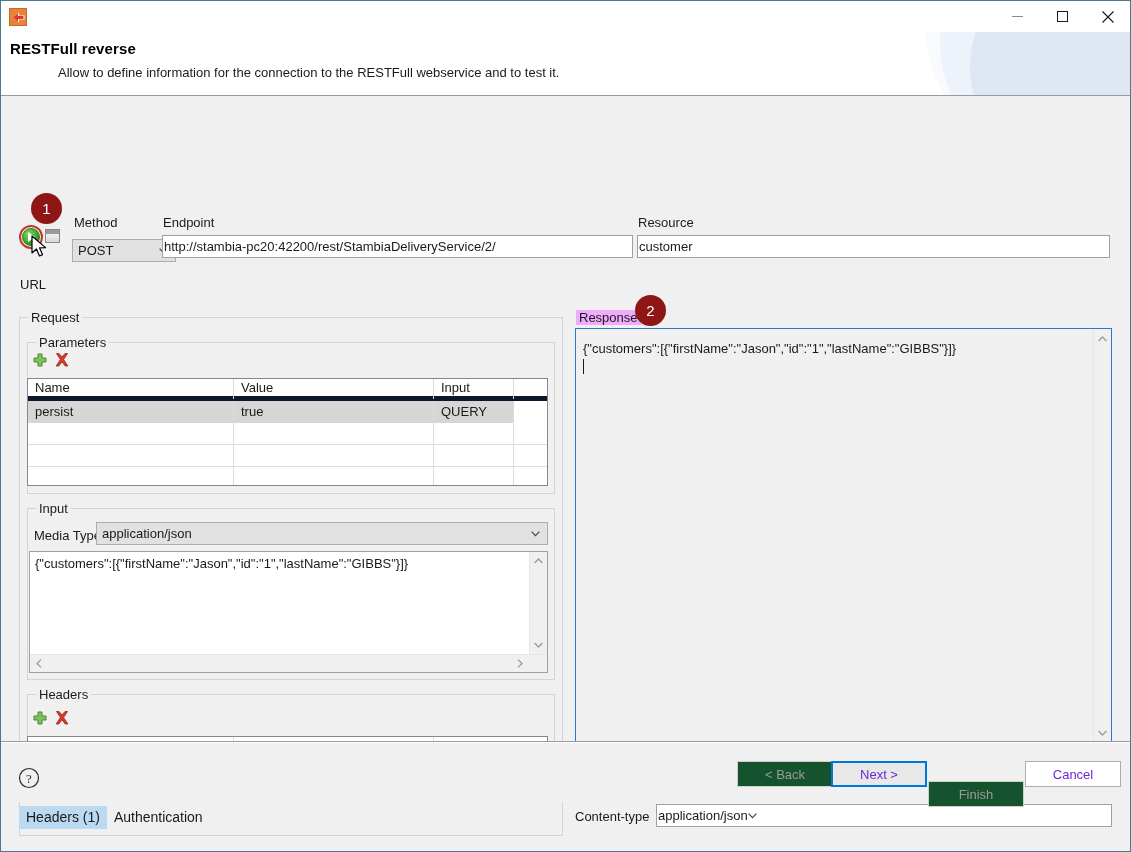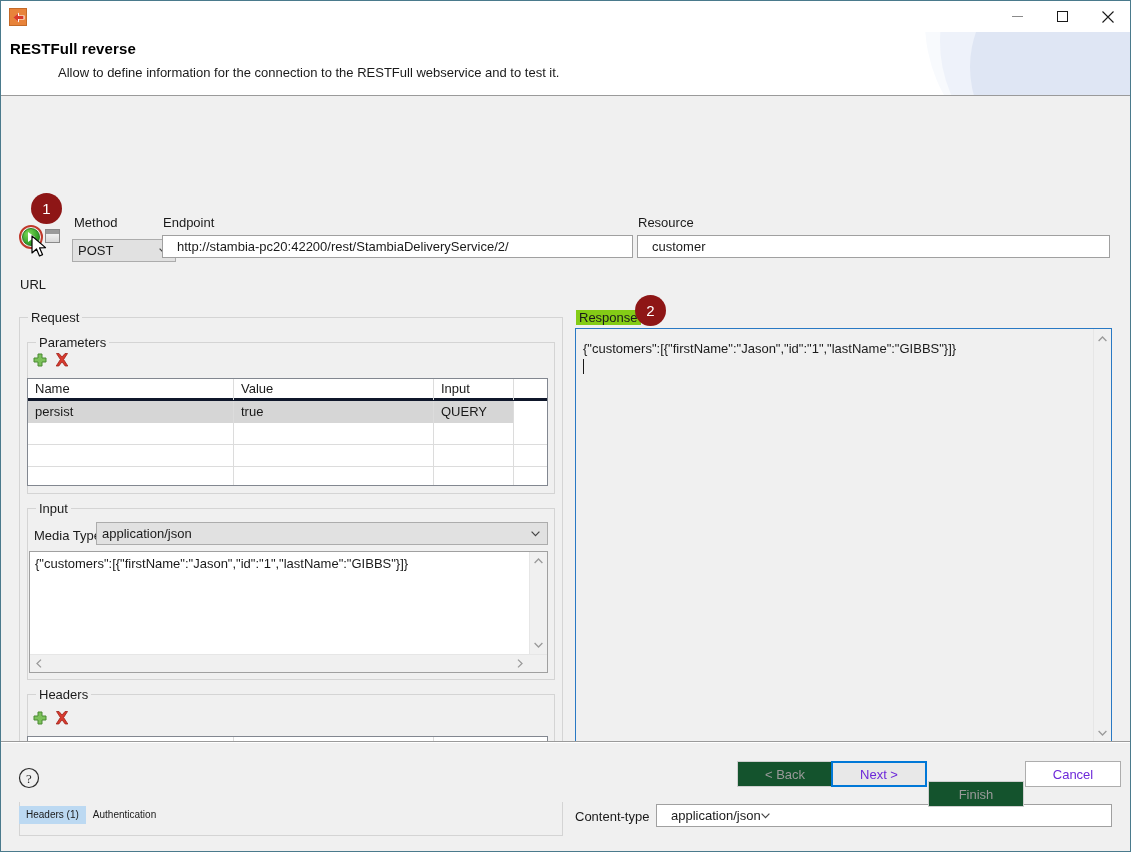--- a/index.html
+++ b/index.html
@@ -206,7 +206,7 @@
     height: 23px;
     display: flex;
     align-items: center;
-    padding-left: 14px;
+    padding-left: 1px;
     font-size: 13px;
     color: #1a1a1a;
   }

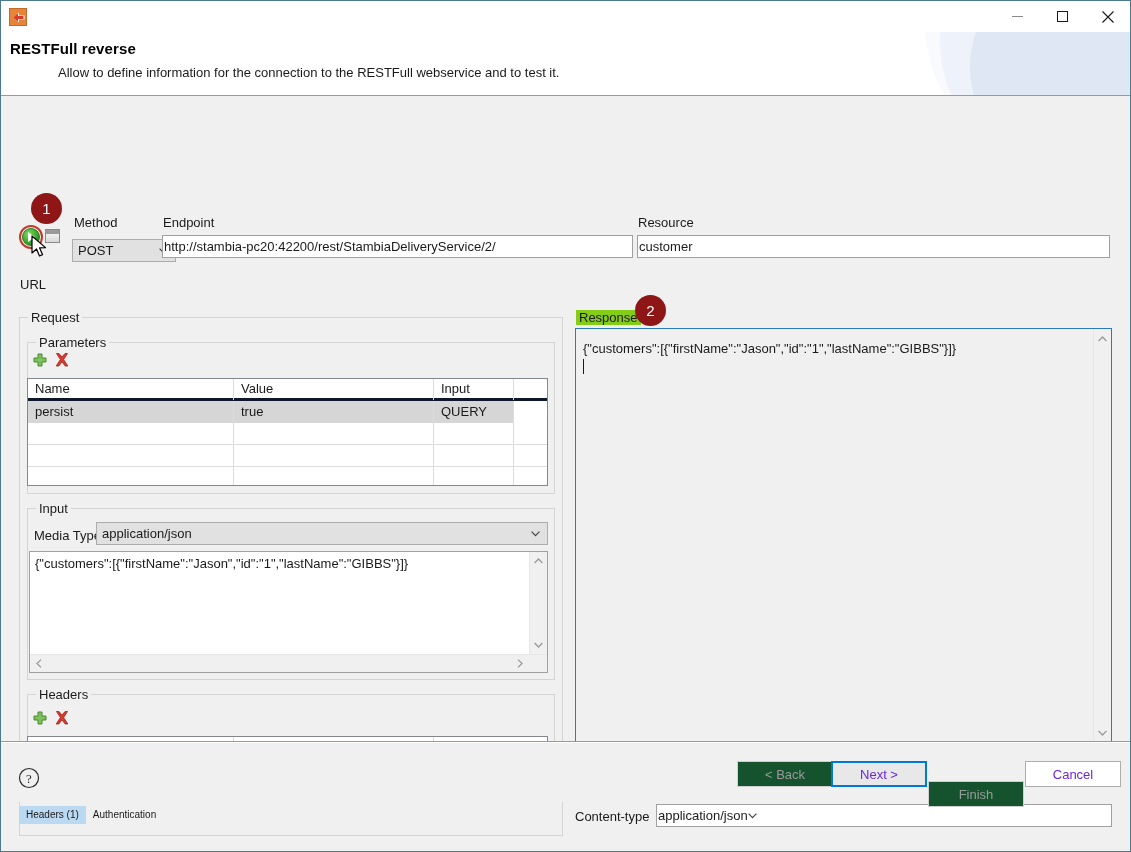--- a/index.html
+++ b/index.html
@@ -551,7 +551,7 @@
       <div class="tab">Authentication</div>
     </div>
 
-    <div class="field-label" style="left:575px; top:214px; background:#84cc16; padding:0 3px; z-index:3;">Response</div>
+    <div class="field-label" style="left:575px; top:214px; background:#f0abfc; padding:0 3px; z-index:3;">Response</div>
     <div id="badge-2">2</div>
 
     <div id="response-box" style="left:574px; top:232px; width:537px; height:416px;">

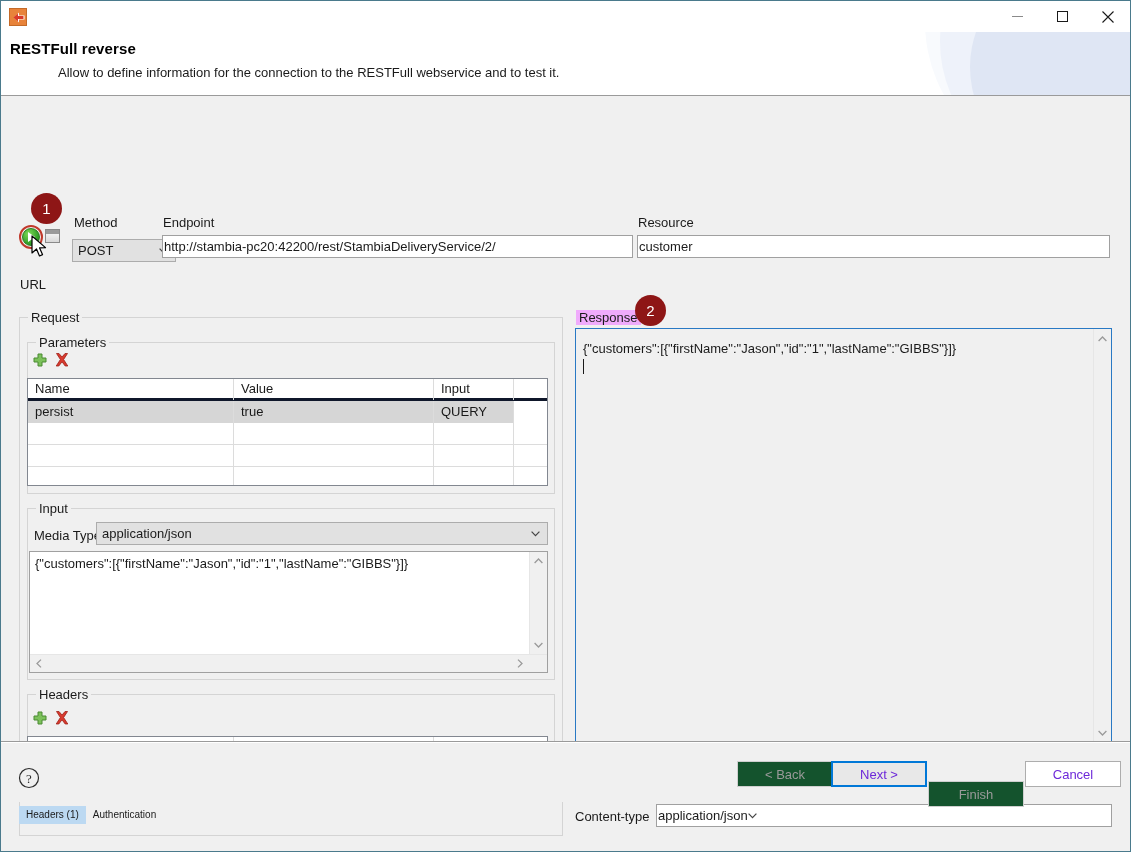--- a/index.html
+++ b/index.html
@@ -249,7 +249,7 @@
     align-items: center;
     box-sizing: border-box;
   }
-  .tbl .row.hdr { border-bottom: 3px solid #0f172a; }
+  .tbl .row.hdr { border-bottom: 5px solid #0f172a; }
   .tbl .row.sel { background: #d6d6d6; }
   .tbl .cell {
     box-sizing: border-box;

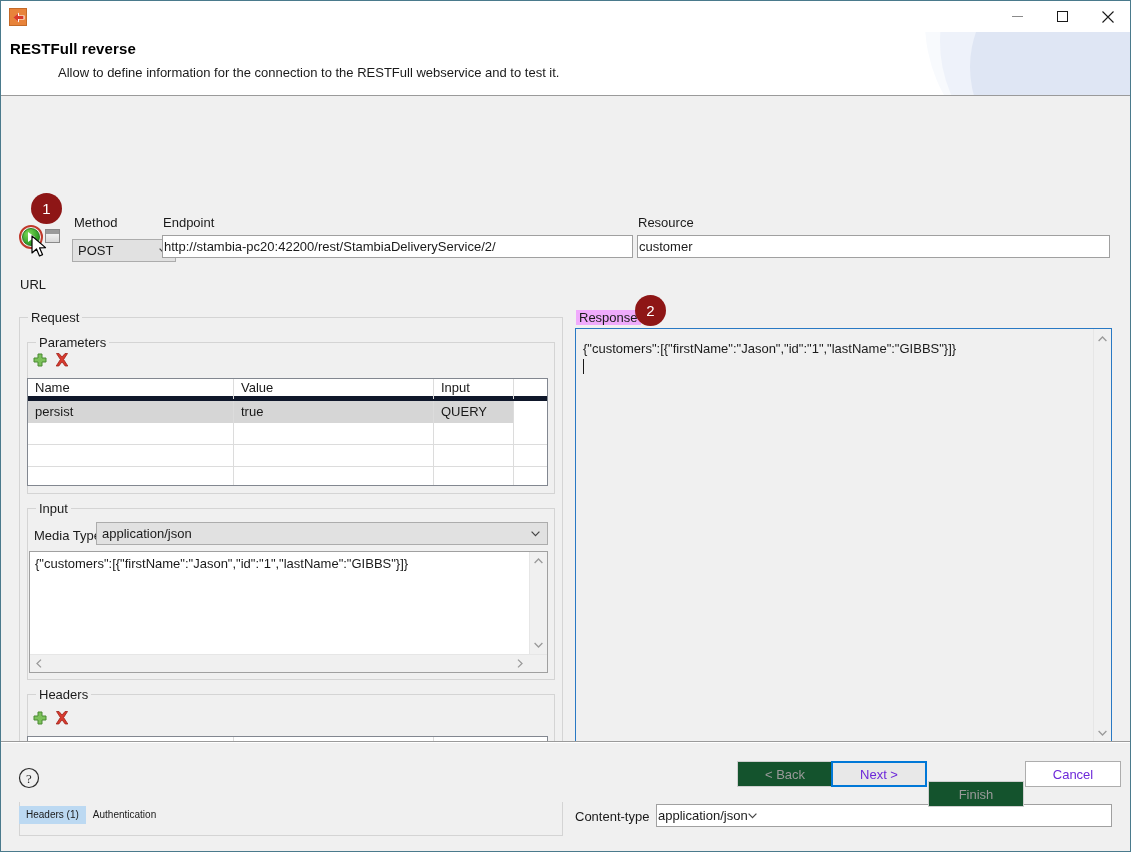--- a/index.html
+++ b/index.html
@@ -298,7 +298,7 @@
   
   .tabstrip { position: absolute; display: flex; align-items: flex-end; }
   .tab {
-    font-size: 10px;
+    font-size: 14px;
     padding: 3px 7px 4px 7px;
     color: #1a1a1a;
   }

